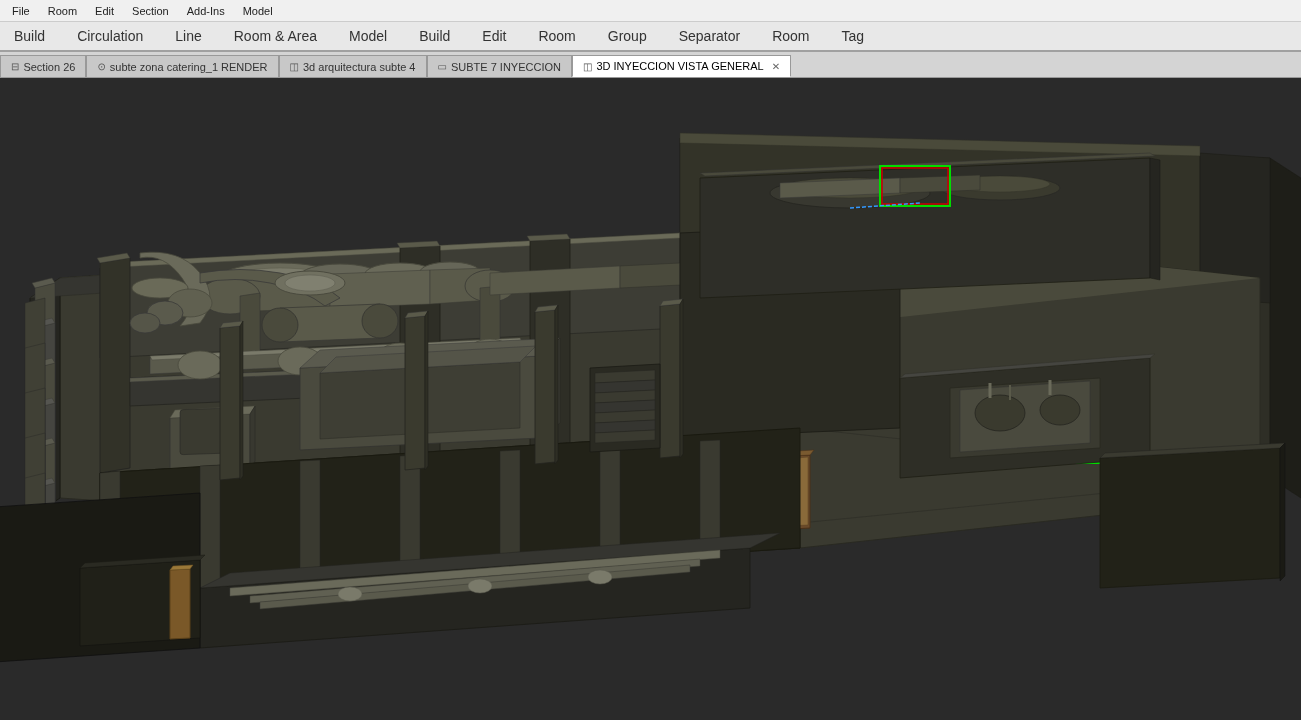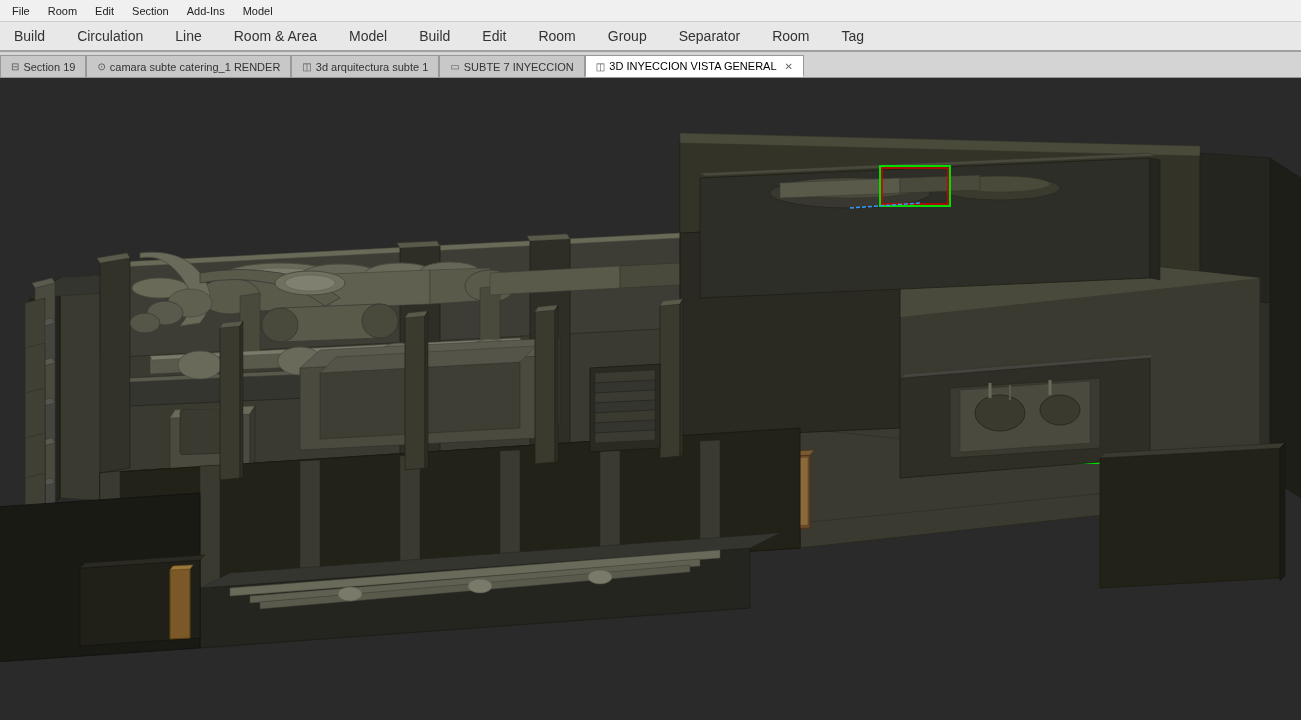--- a/index.html
+++ b/index.html
@@ -142,7 +142,7 @@
 
   <div class="tab">
     <span class="tab-icon">⊟</span>
-    <span>Section 19</span>
+    <span>Section 26</span>
   </div>
 
   <div class="tab">

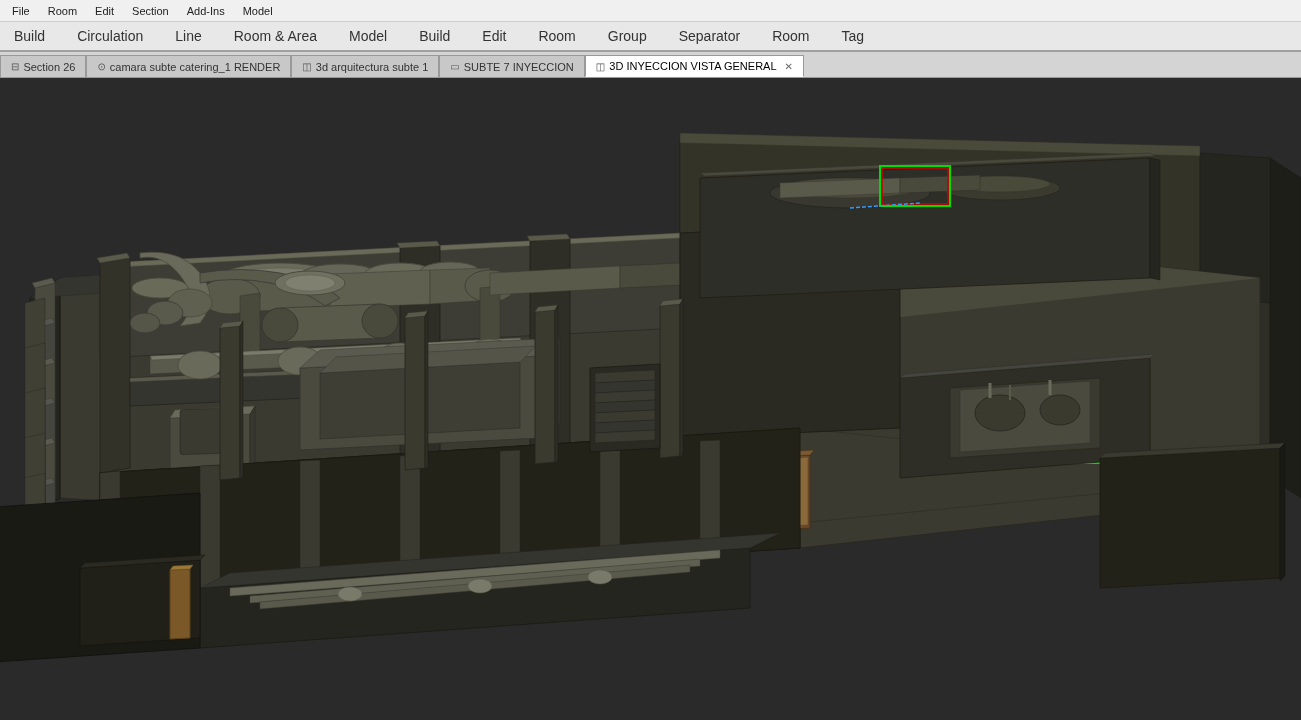--- a/index.html
+++ b/index.html
@@ -147,7 +147,7 @@
 
   <div class="tab">
     <span class="tab-icon">⊙</span>
-    <span>camara subte catering_1 RENDER</span>
+    <span>subte zona catering_1 RENDER</span>
   </div>
 
   <div class="tab">

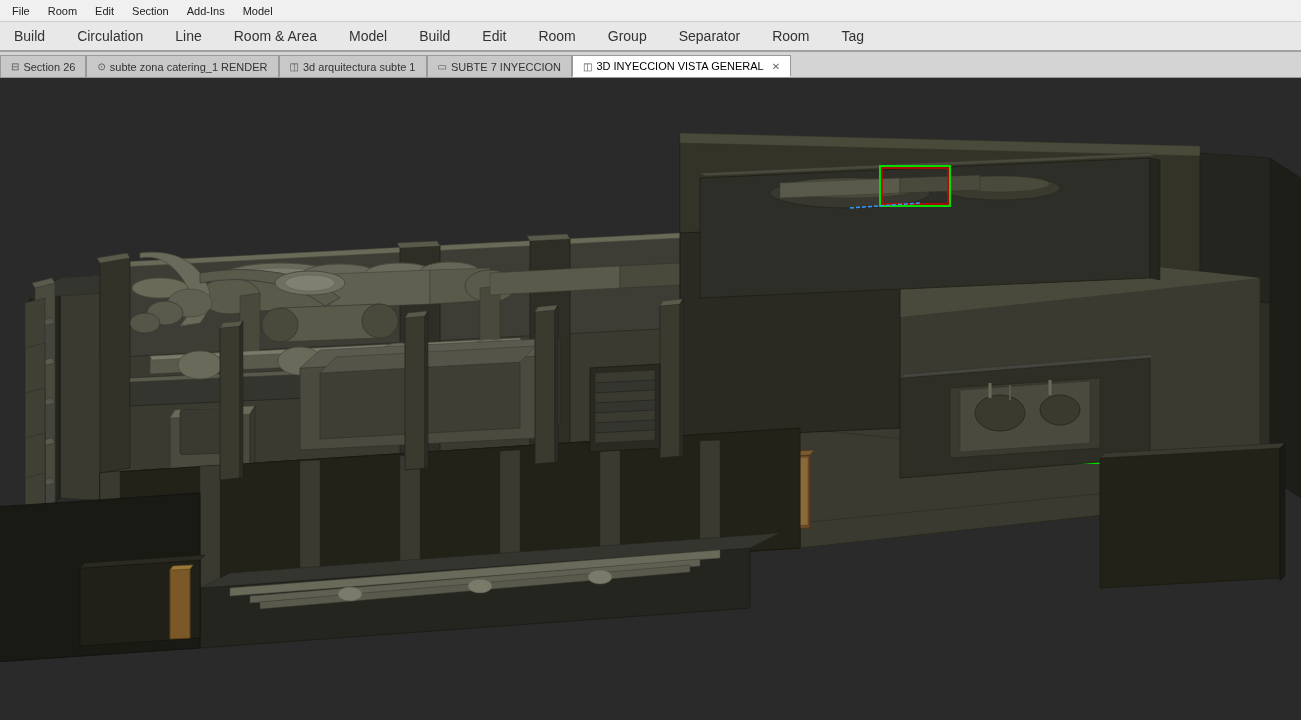--- a/index.html
+++ b/index.html
@@ -152,7 +152,7 @@
 
   <div class="tab">
     <span class="tab-icon">◫</span>
-    <span>3d arquitectura subte 1</span>
+    <span>3d arquitectura subte 4</span>
   </div>
 
   <div class="tab">

